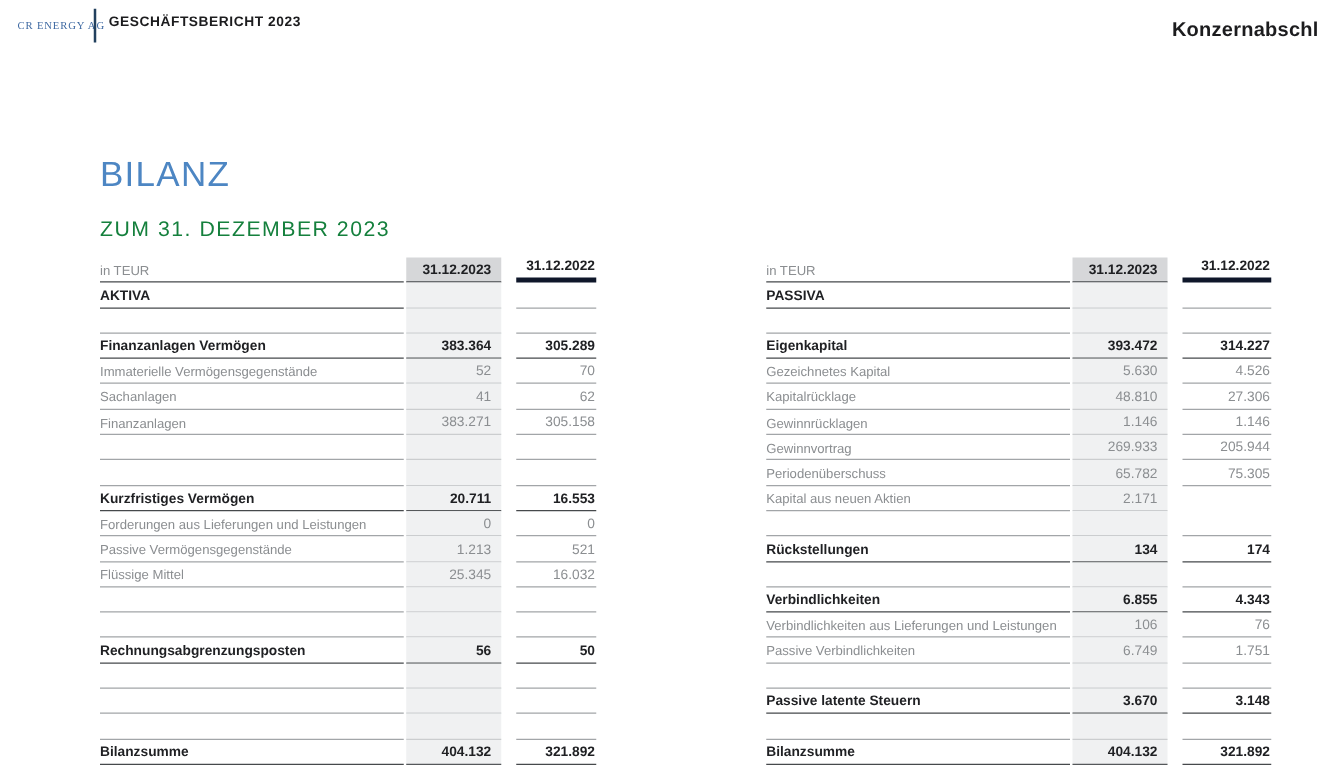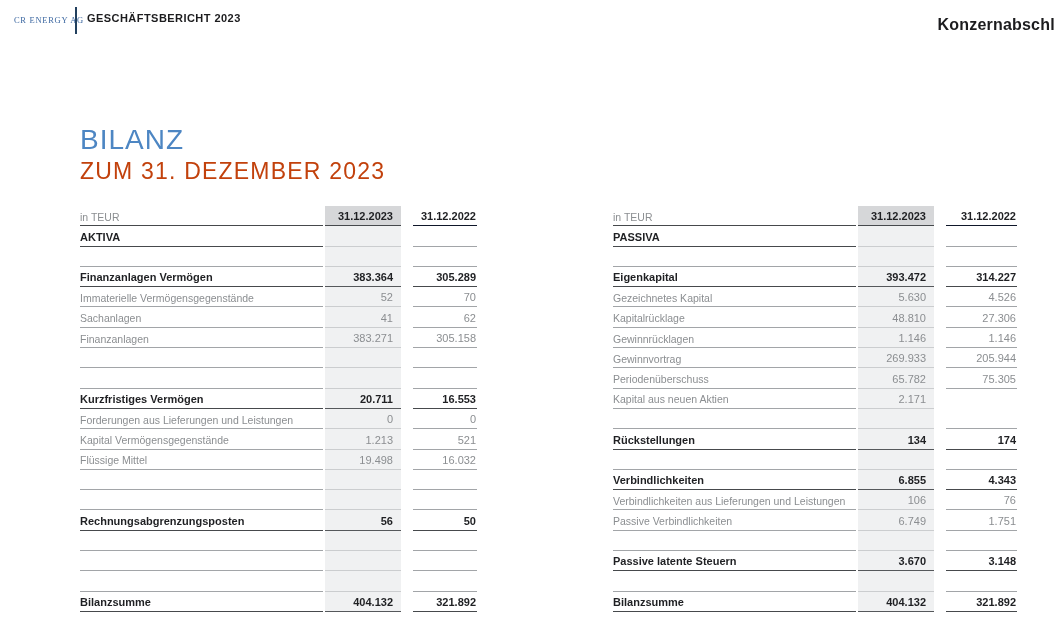--- a/index.html
+++ b/index.html
@@ -34,8 +34,8 @@
     line-height:1.1;margin:0;
   }
   .title-sub{
-    font-size:23px;font-weight:400;letter-spacing:1.2px;color:#c2410c;
-    line-height:1.2;margin:2px 0 0 0;
+    font-size:17px;font-weight:400;letter-spacing:1.2px;color:#15803d;
+    line-height:1.2;margin:18px 0 0 0;
   }
   
   .tables{position:absolute;left:80px;top:206px;display:flex;gap:124px;}

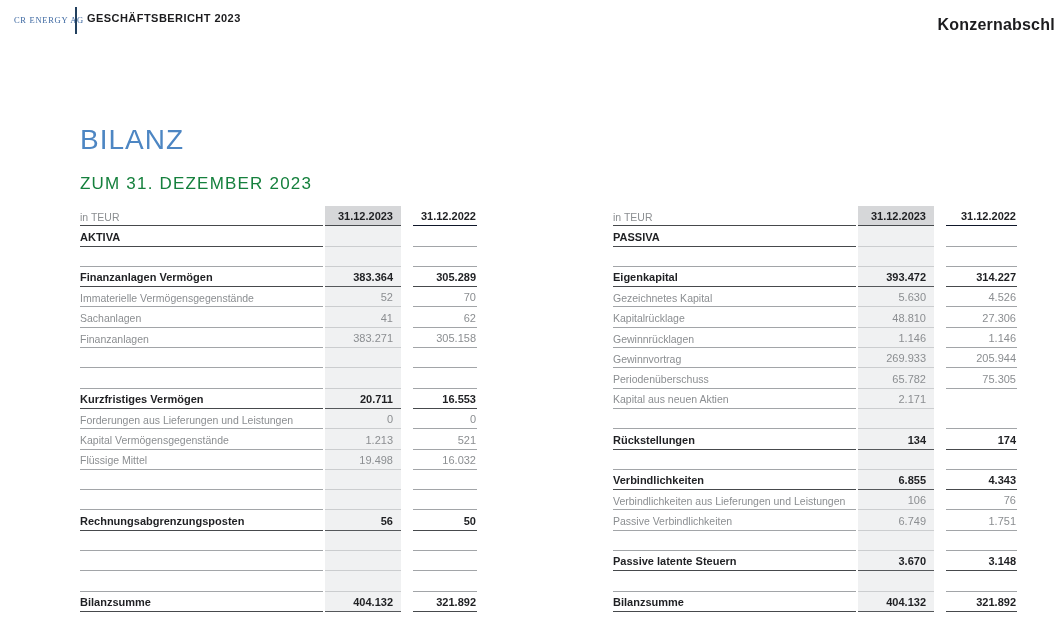--- a/index.html
+++ b/index.html
@@ -57,7 +57,7 @@
   
   .row.header .c-label{color:#8b8e91;border-bottom:1px solid #46494c;}
   .row.header .c-v1{background:#d6d7d9;border-bottom:1px solid #46494c;font-weight:bold;color:#1f2023;}
-  .row.header .c-v2{border-bottom:1px solid #0f172a;font-weight:bold;color:#1f2023;}
+  .row.header .c-v2{border-bottom:4px solid #0f172a;font-weight:bold;color:#1f2023;}
   
   .row.section .c-label{font-size:11px;font-weight:bold;color:#1f2023;border-bottom:1px solid #46494c;}
   .row.section .c-v1{font-weight:bold;color:#1f2023;border-bottom:1px solid #55585b;}

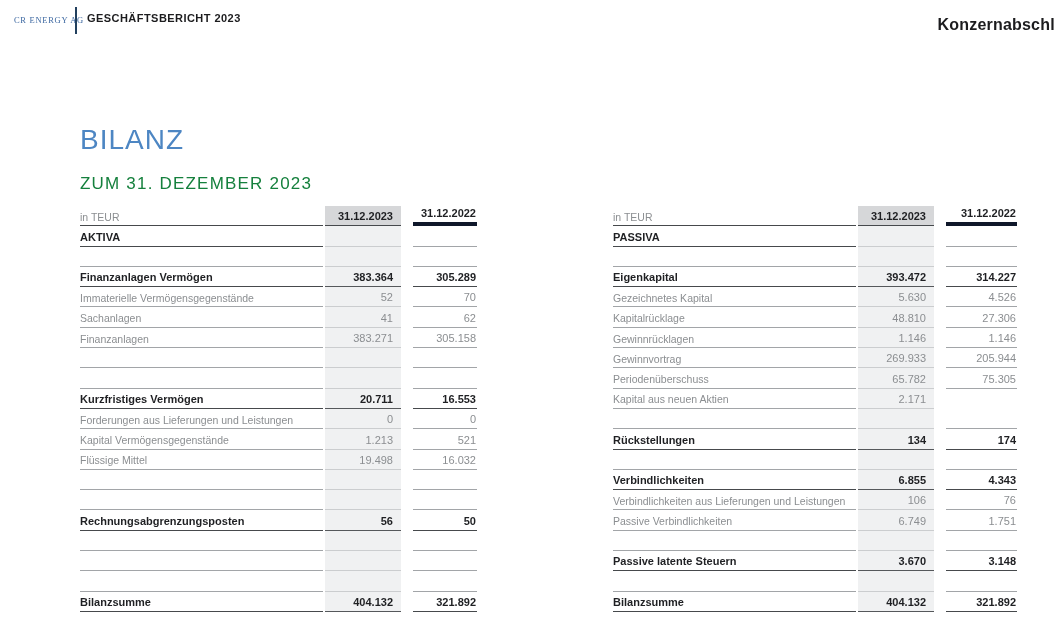--- a/index.html
+++ b/index.html
@@ -146,7 +146,7 @@
           <div class="c-v2">0</div>
         </div>
         <div class="row item">
-          <div class="c-label">Kapital Vermögensgegenstände</div>
+          <div class="c-label">Passive Vermögensgegenstände</div>
           <div class="c-v1">1.213</div>
           <div class="c-v2">521</div>
         </div>

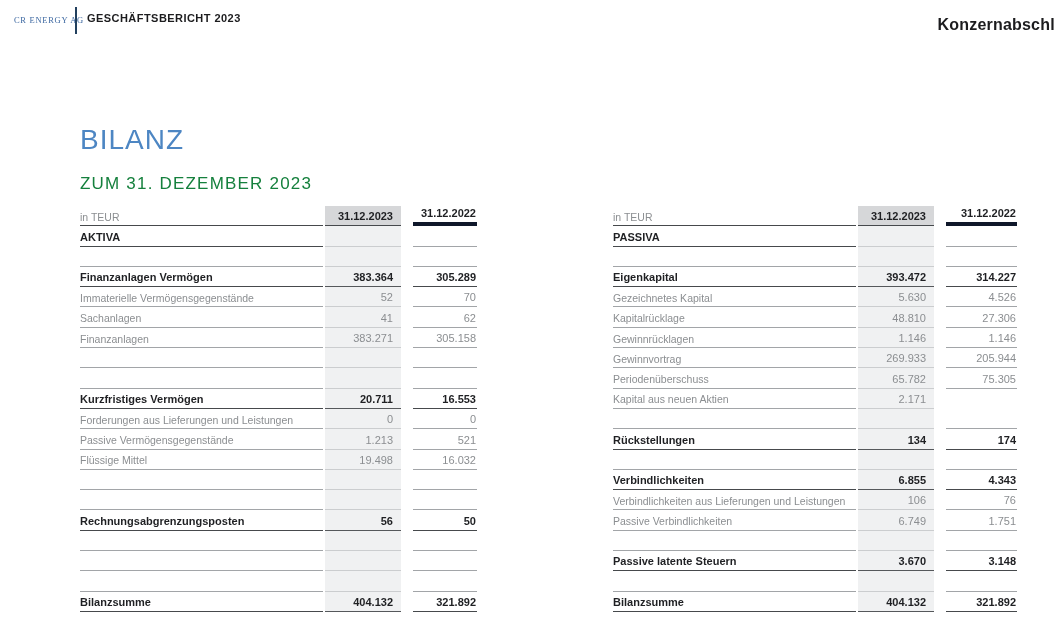--- a/index.html
+++ b/index.html
@@ -152,7 +152,7 @@
         </div>
         <div class="row item">
           <div class="c-label">Flüssige Mittel</div>
-          <div class="c-v1">19.498</div>
+          <div class="c-v1">25.345</div>
           <div class="c-v2">16.032</div>
         </div>
         <div class="row empty">

